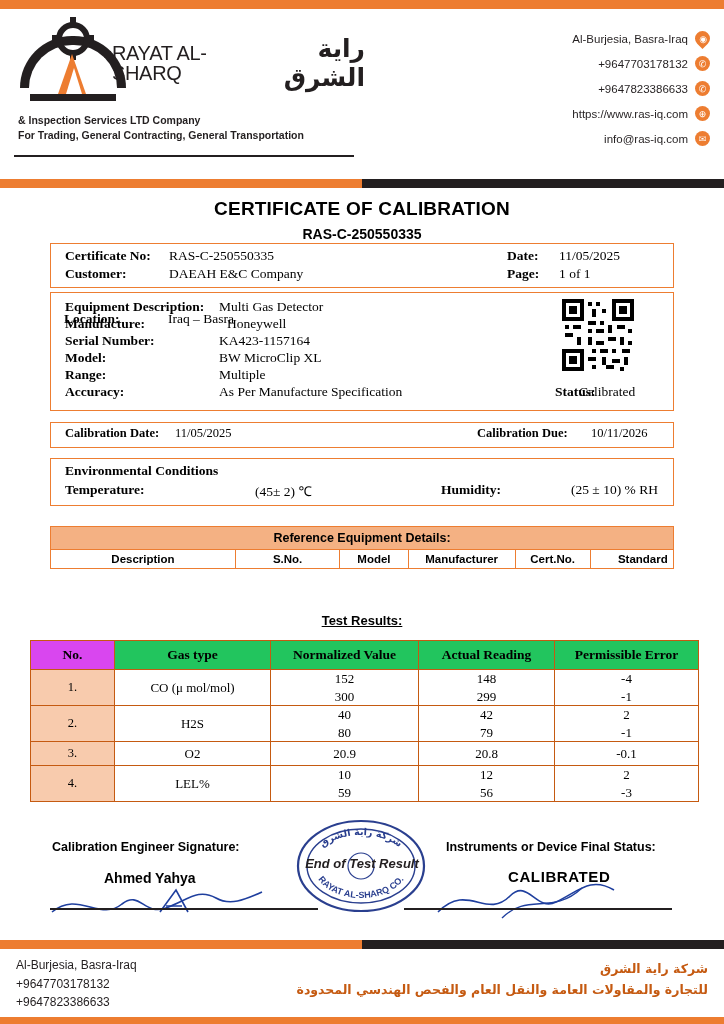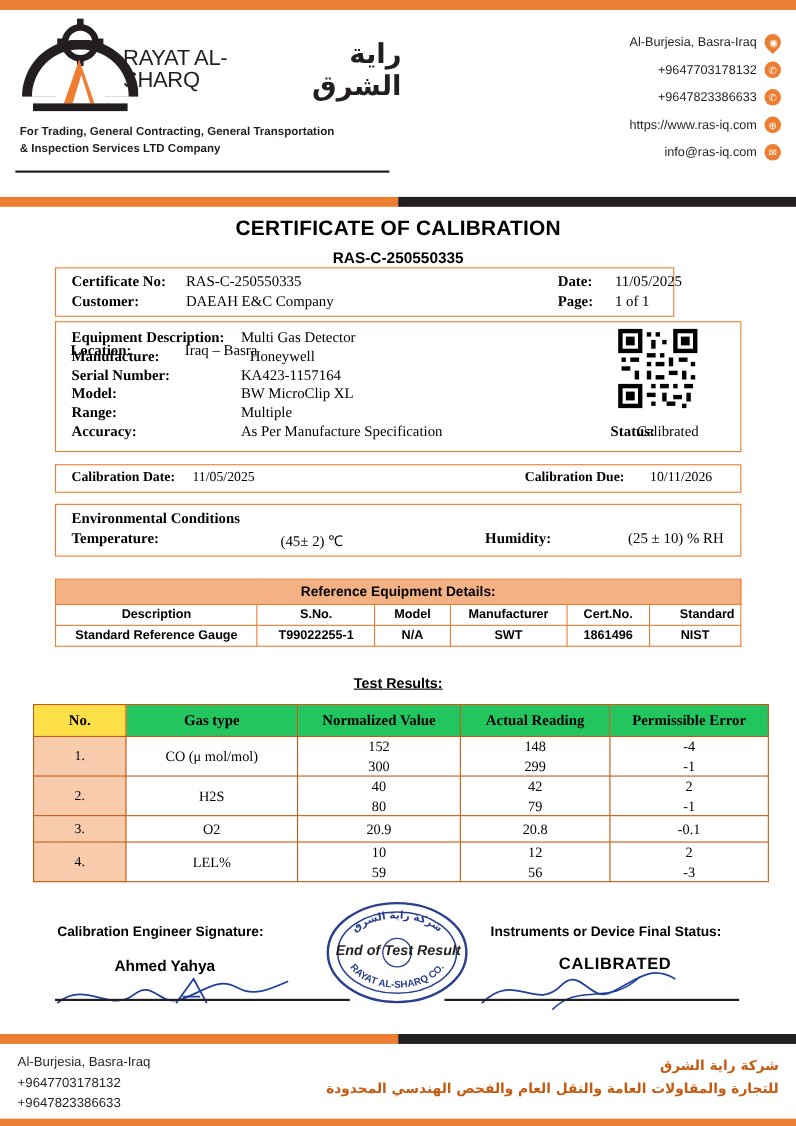--- a/index.html
+++ b/index.html
@@ -243,8 +243,8 @@
       </div>
       <div class="logo-underline"></div>
       <div class="logo-sub">
+        <div>&amp; Inspection Services LTD Company</div>
         <div>For Trading, General Contracting, General Transportation</div>
-        <div>&amp; Inspection Services LTD Company</div>
       </div>
     </div>
 

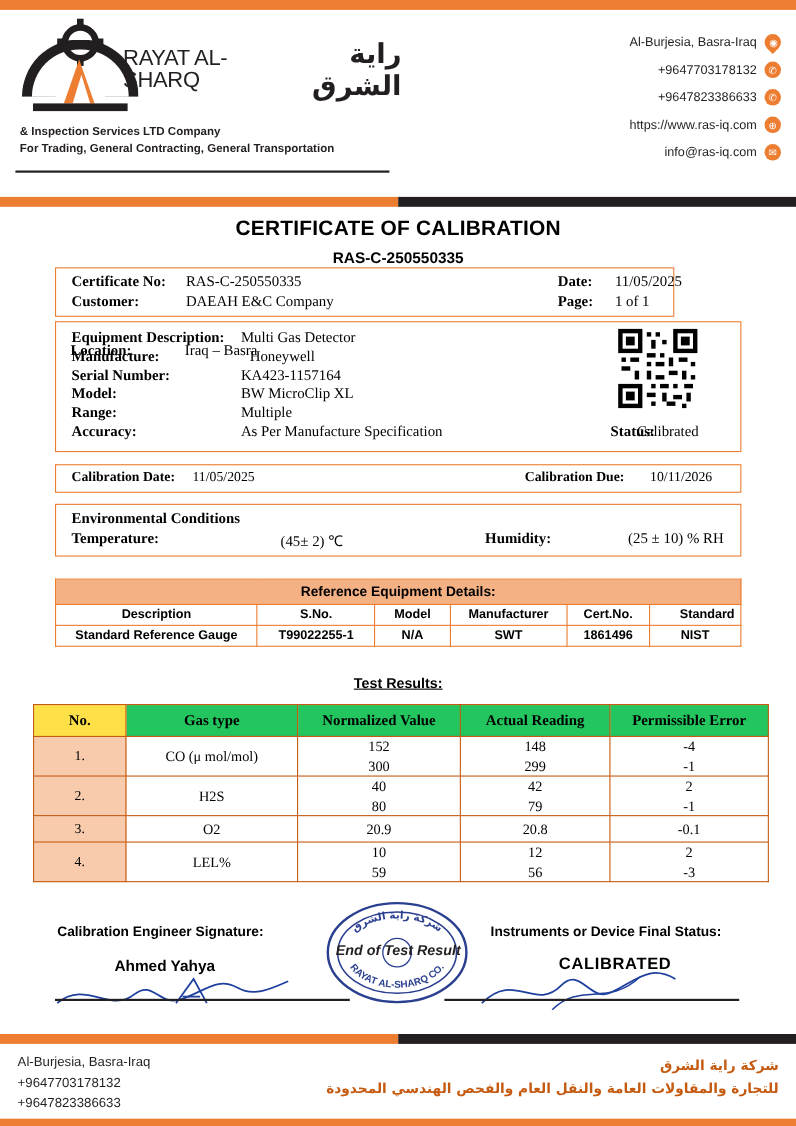--- a/index.html
+++ b/index.html
@@ -115,7 +115,7 @@
   
   .box { position:absolute; border:1.5px solid #ED7D31; }
 
-  .b-cert { top:243px; left:50px; width:563px; height:45px; }
+  .b-cert { top:243px; left:50px; width:624px; height:45px; }
   .b-info { top:292px; left:50px; width:624px; height:119px; }
   .b-caldate { top:422px; left:50px; width:624px; height:26px; }
   .b-env { top:458px; left:50px; width:624px; height:48px; }

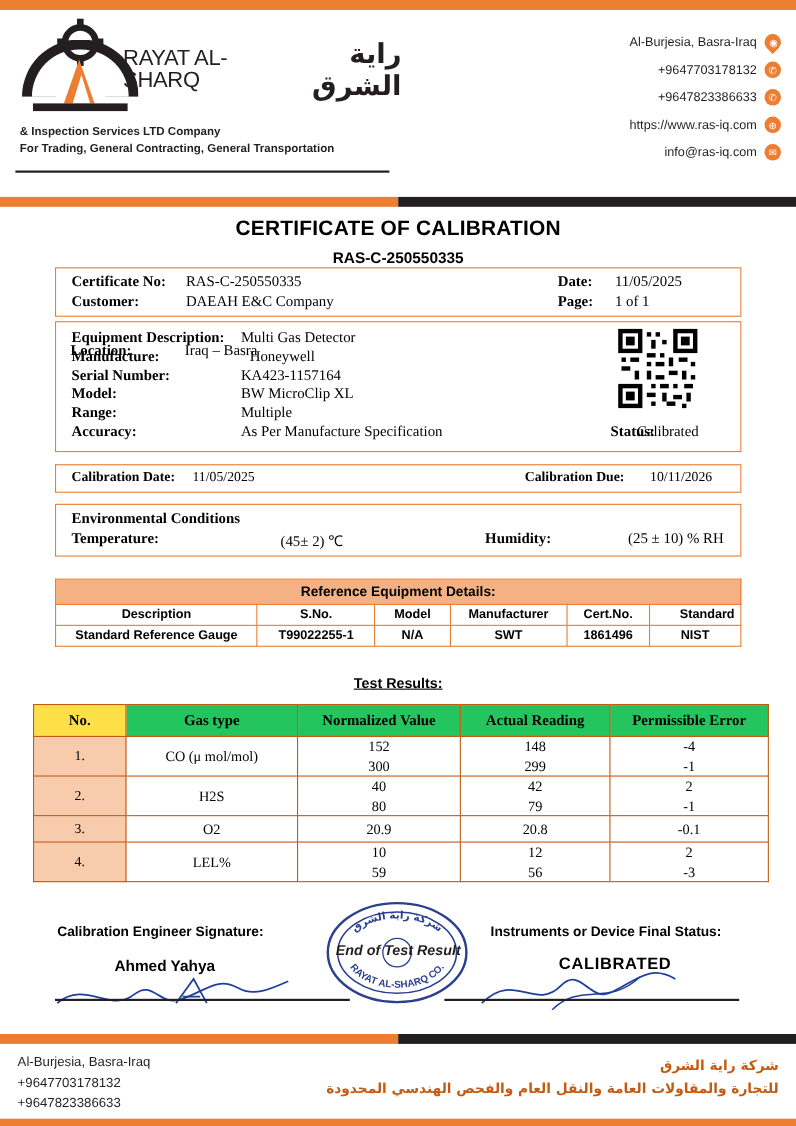--- a/index.html
+++ b/index.html
@@ -391,14 +391,6 @@
         <th style="width:78px;">Cert.No.</th>
         <th style="width:84px;padding-left:24px;">Standard</th>
       </tr>
-      <tr class="cols">
-        <td>Standard Reference Gauge</td>
-        <td>T99022255-1</td>
-        <td>N/A</td>
-        <td>SWT</td>
-        <td>1861496</td>
-        <td>NIST</td>
-      </tr>
     </tbody>
       </table>
   </div>

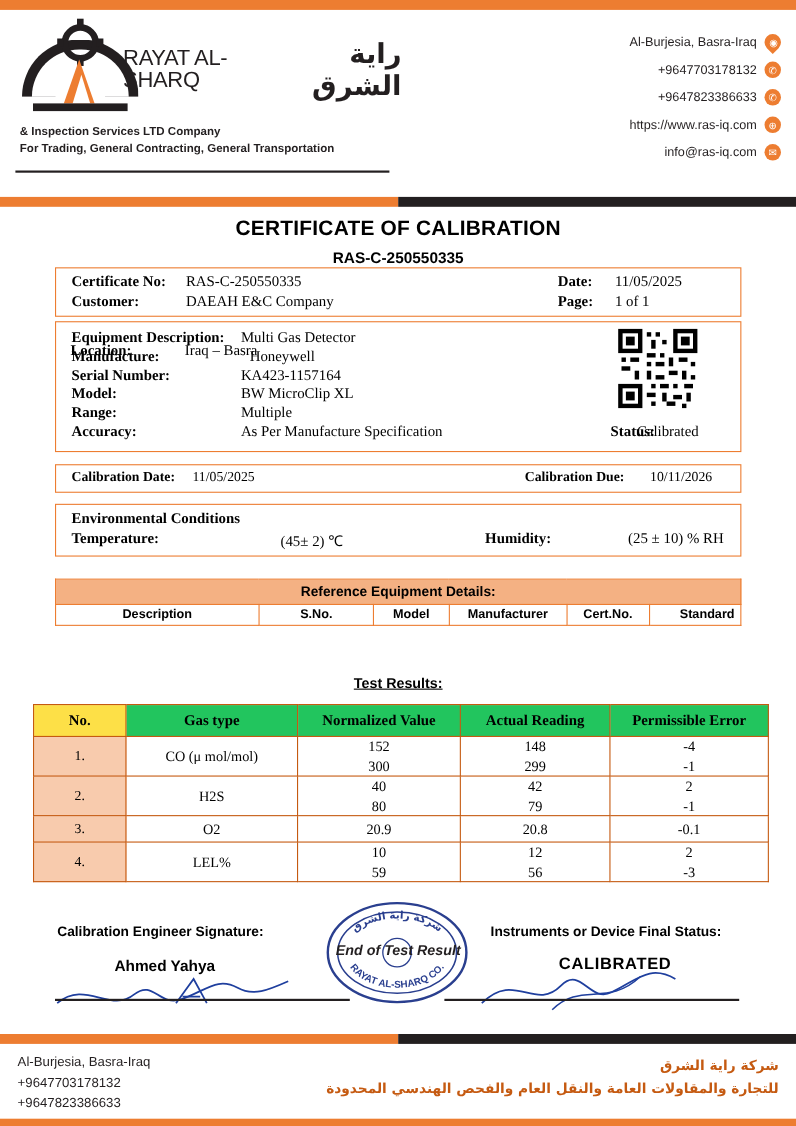--- a/index.html
+++ b/index.html
@@ -149,7 +149,7 @@
     font-family:"Liberation Serif", serif; font-size:13.5px; font-weight:bold;
     padding:6px 2px; text-align:center;
   }
-  table.res th.no { background:#fde047; }
+  table.res th.no { background:#d946ef; }
   table.res td {
     border:1.3px solid #C55A11;
     font-family:"Liberation Serif", serif; font-size:13px; text-align:center;

